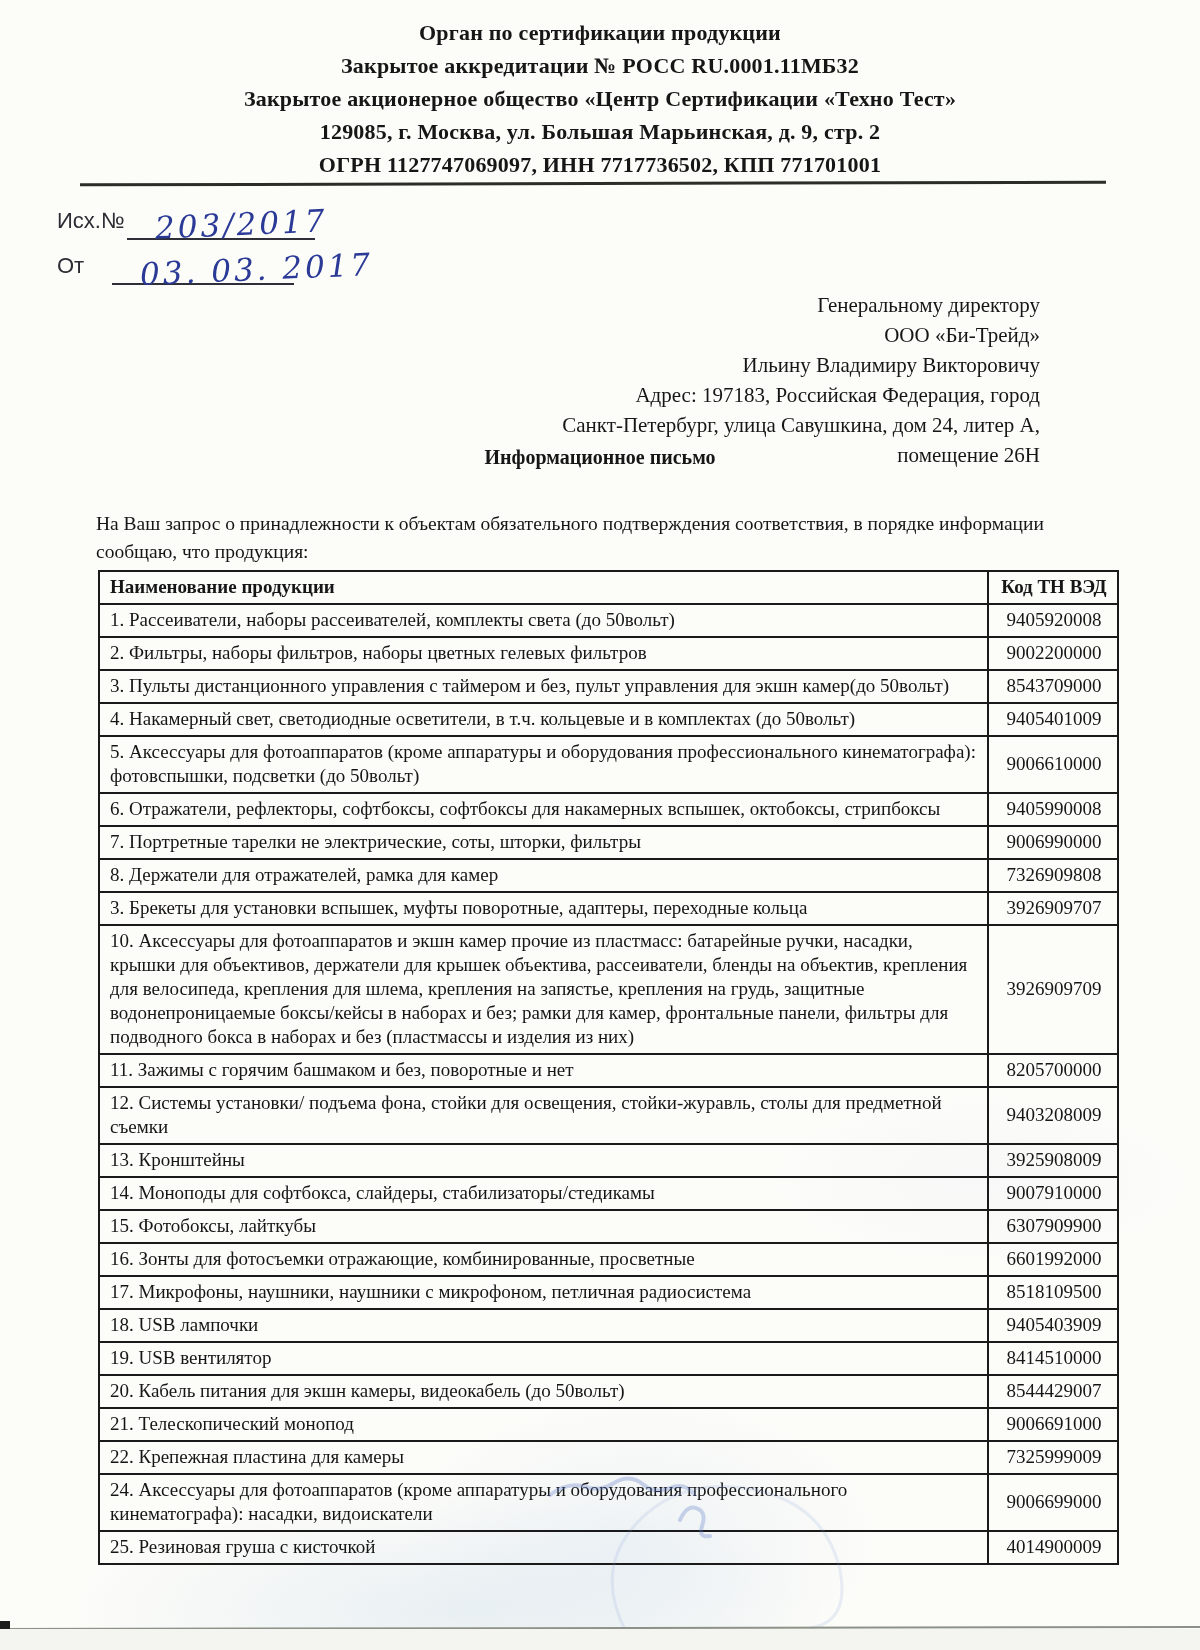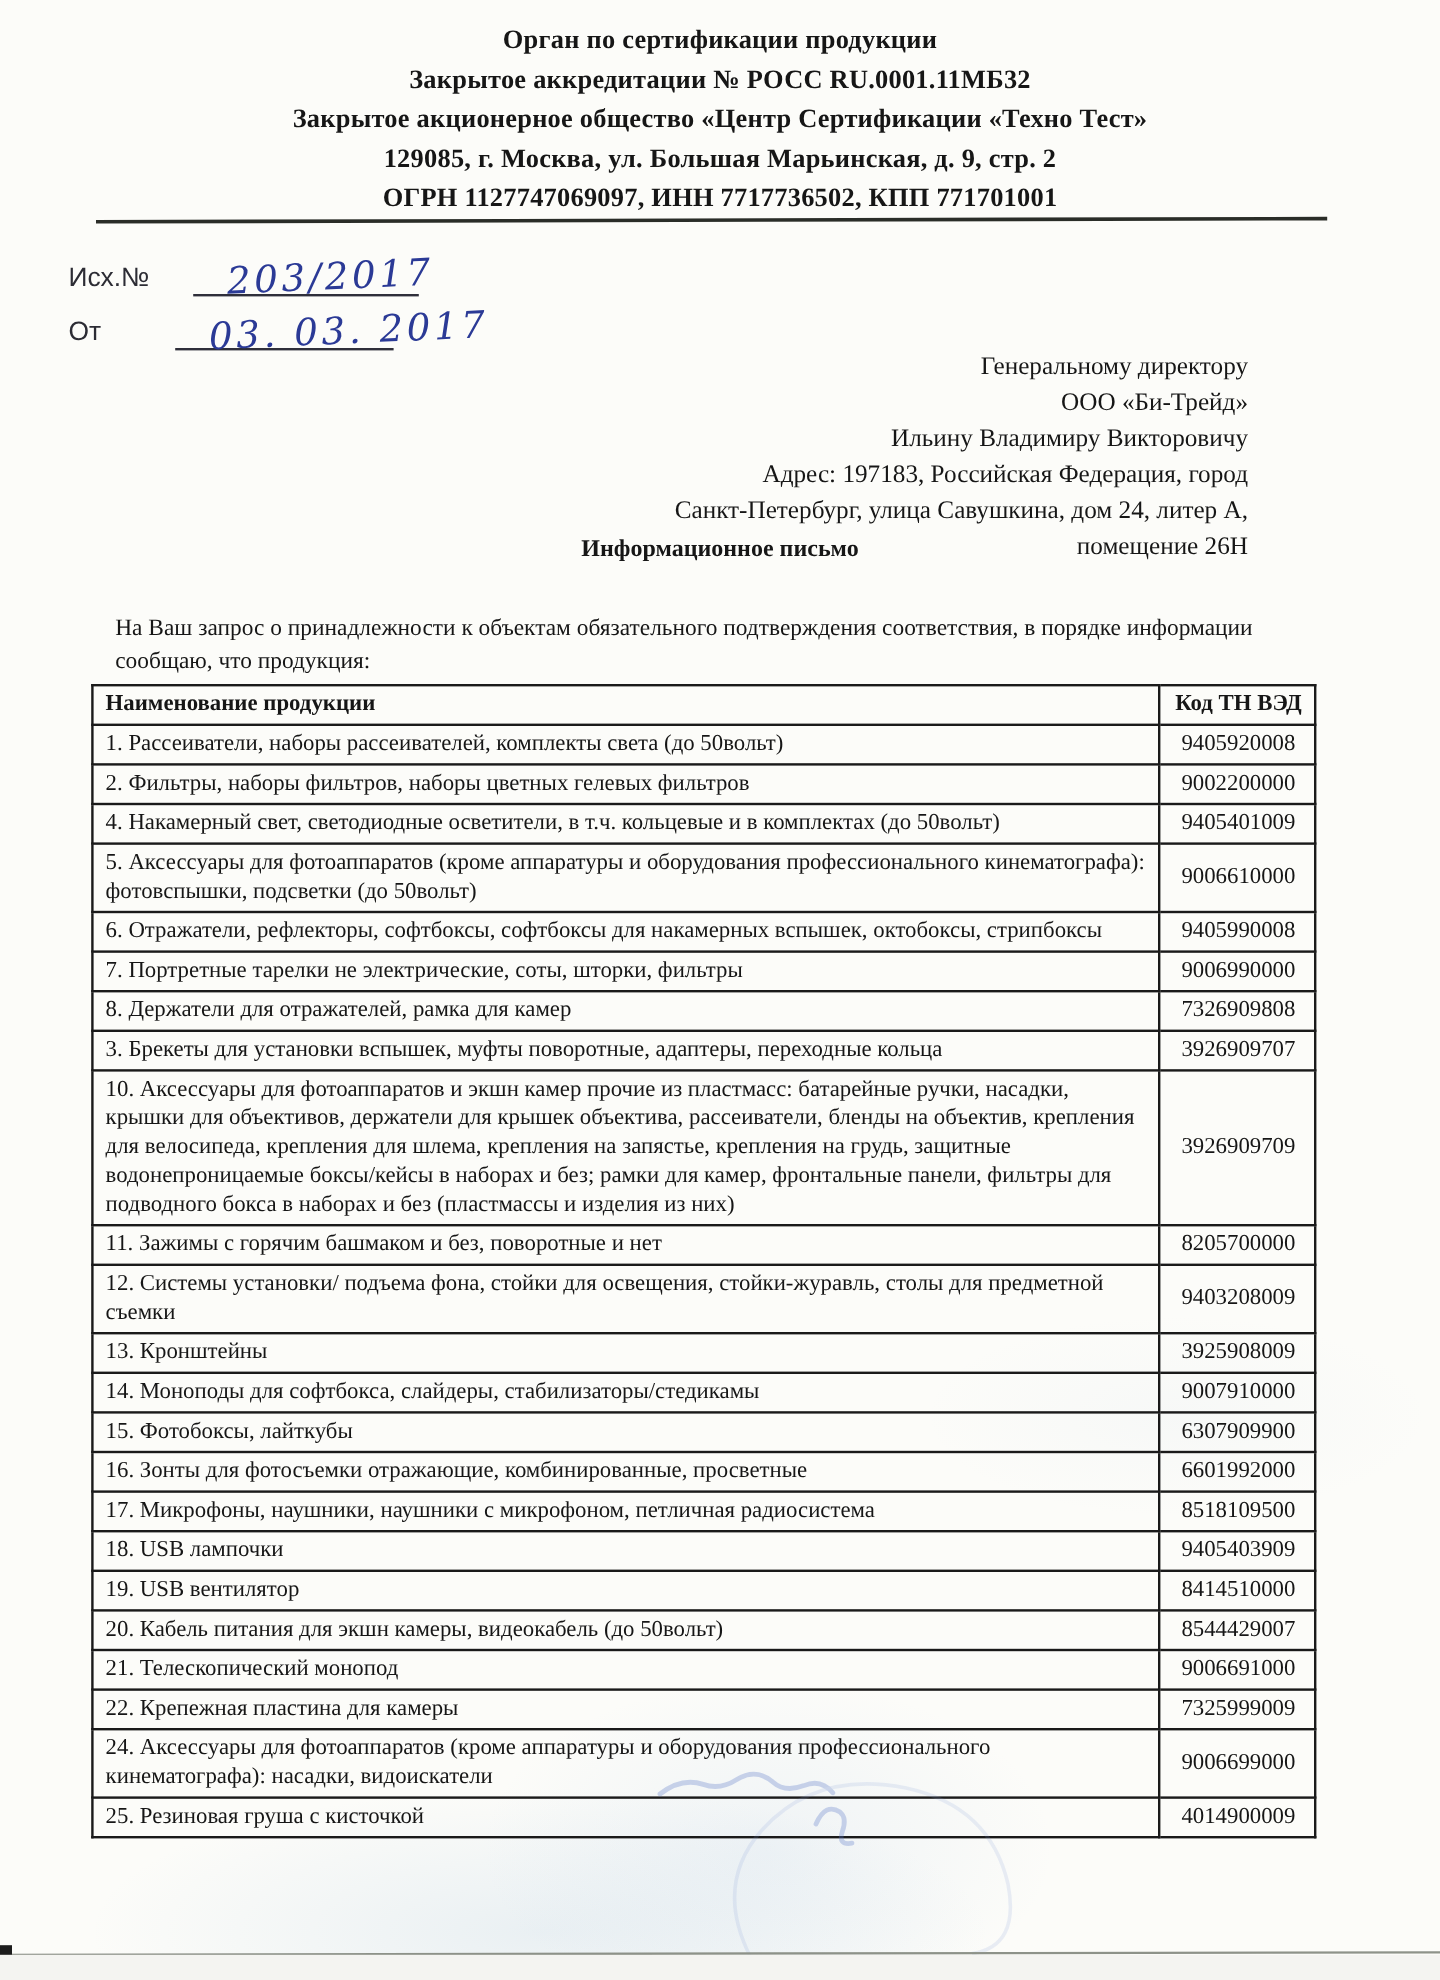--- a/index.html
+++ b/index.html
@@ -37,7 +37,7 @@
   }
   
   .outgoing{position:absolute;top:208px;left:57px;font-family:"Liberation Sans", sans-serif;}
-  .out-row{height:45px;display:flex;align-items:center;gap:34px;}
+  .out-row{height:45px;display:flex;align-items:flex-start;}
   .out-label{font-size:22px;color:#2c2c34;line-height:26px;}
   .u-line{
     display:inline-block;position:relative;

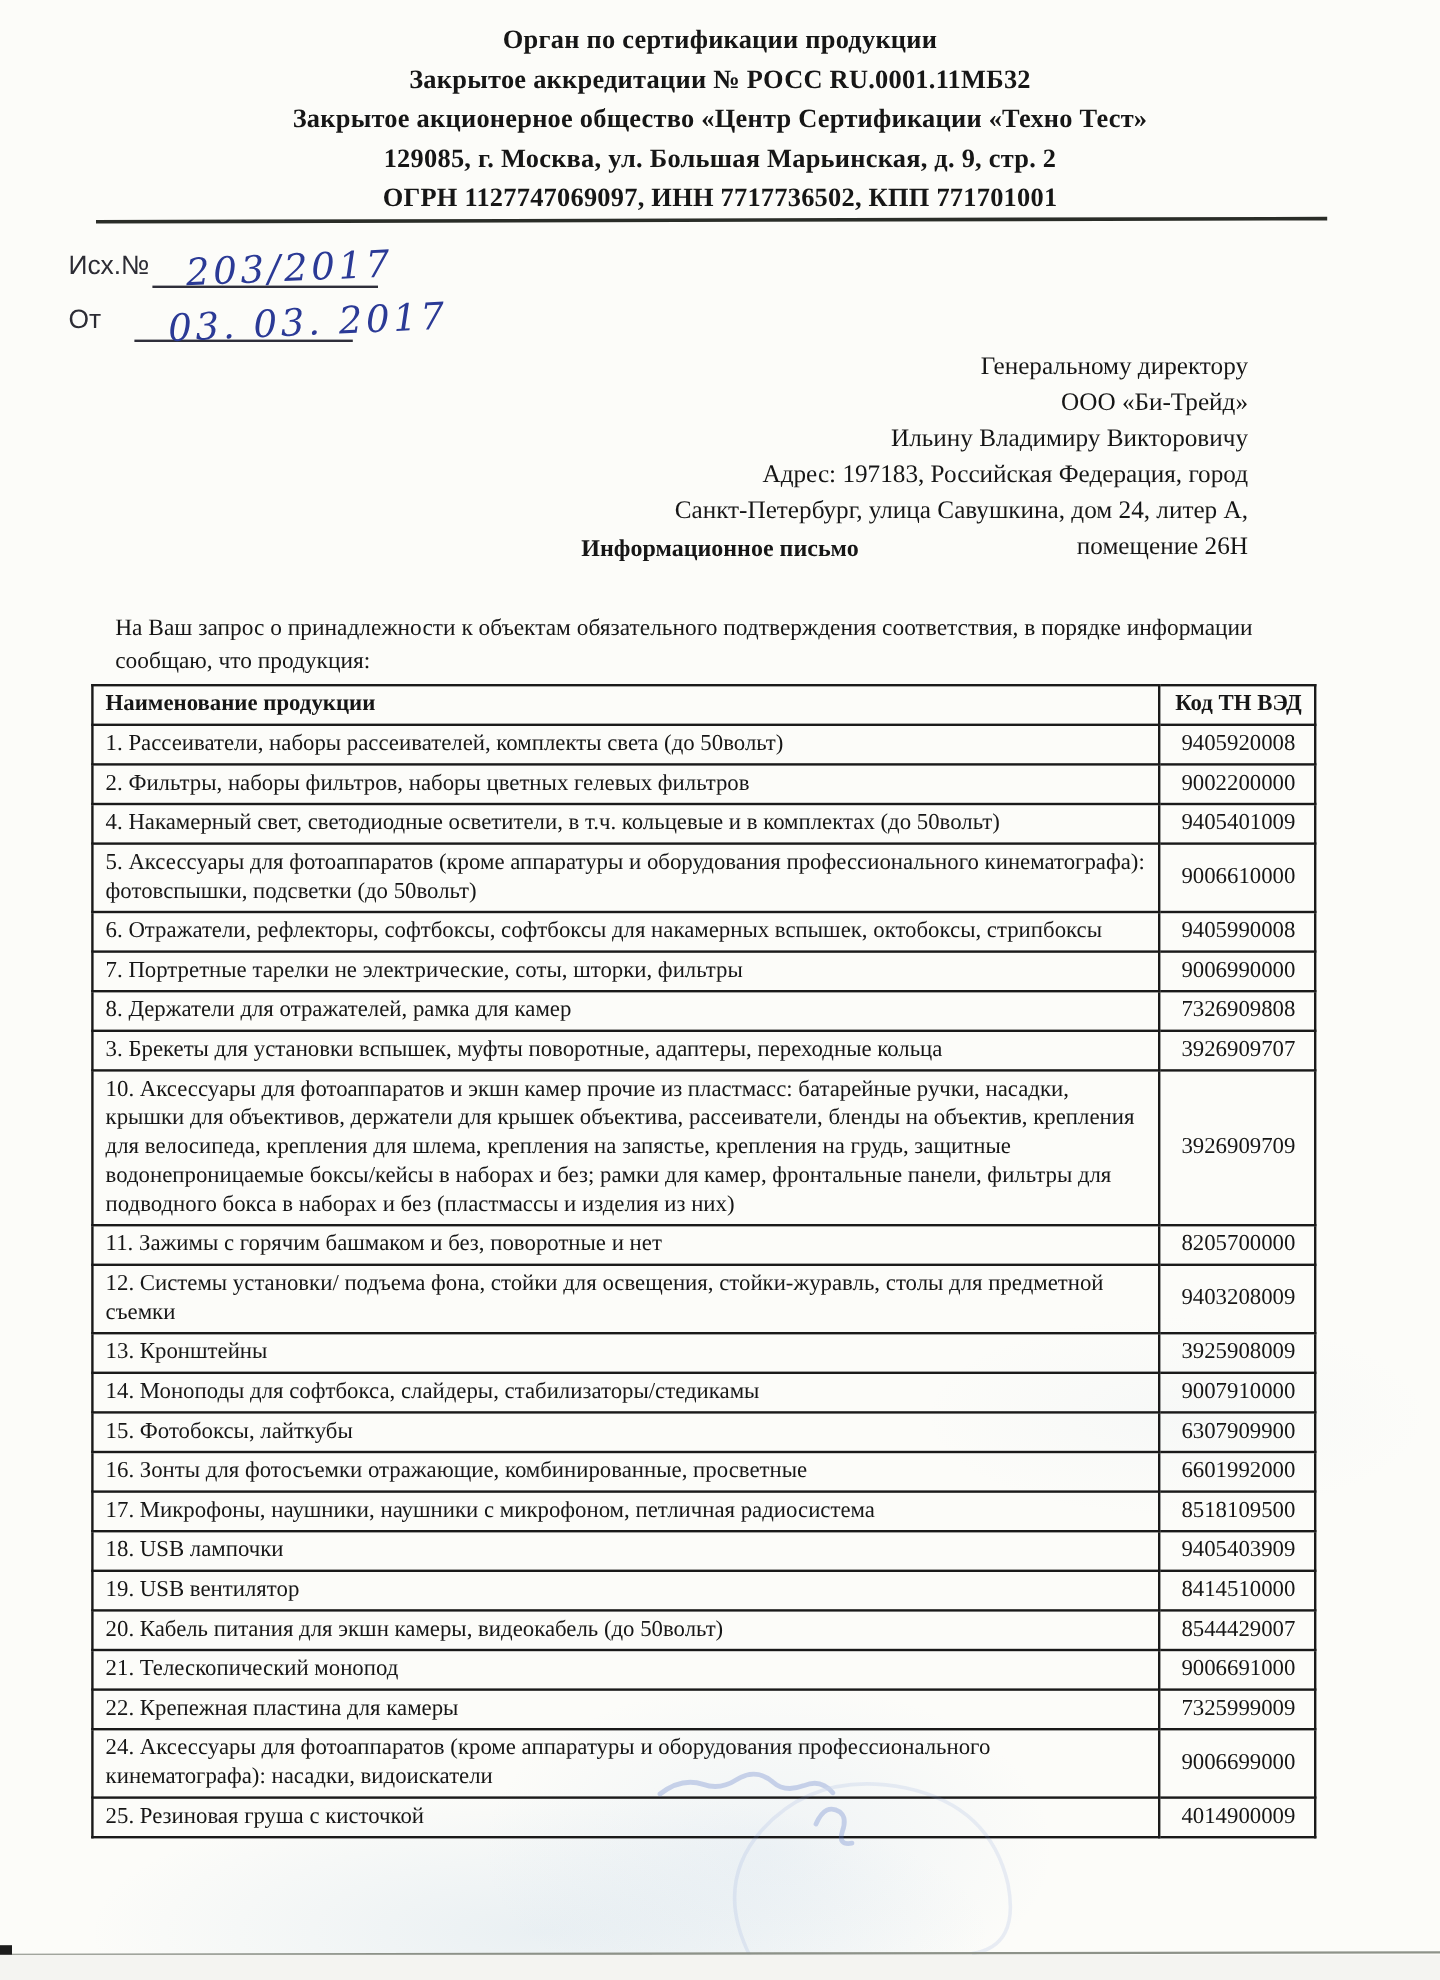--- a/index.html
+++ b/index.html
@@ -75,7 +75,7 @@
     margin:0;
   }
   
-  .table-wrap{position:absolute;top:570px;left:76px;width:1019px;}
+  .table-wrap{position:absolute;top:570px;left:98px;width:1019px;}
   table.products{
     width:100%;
     border-collapse:collapse;

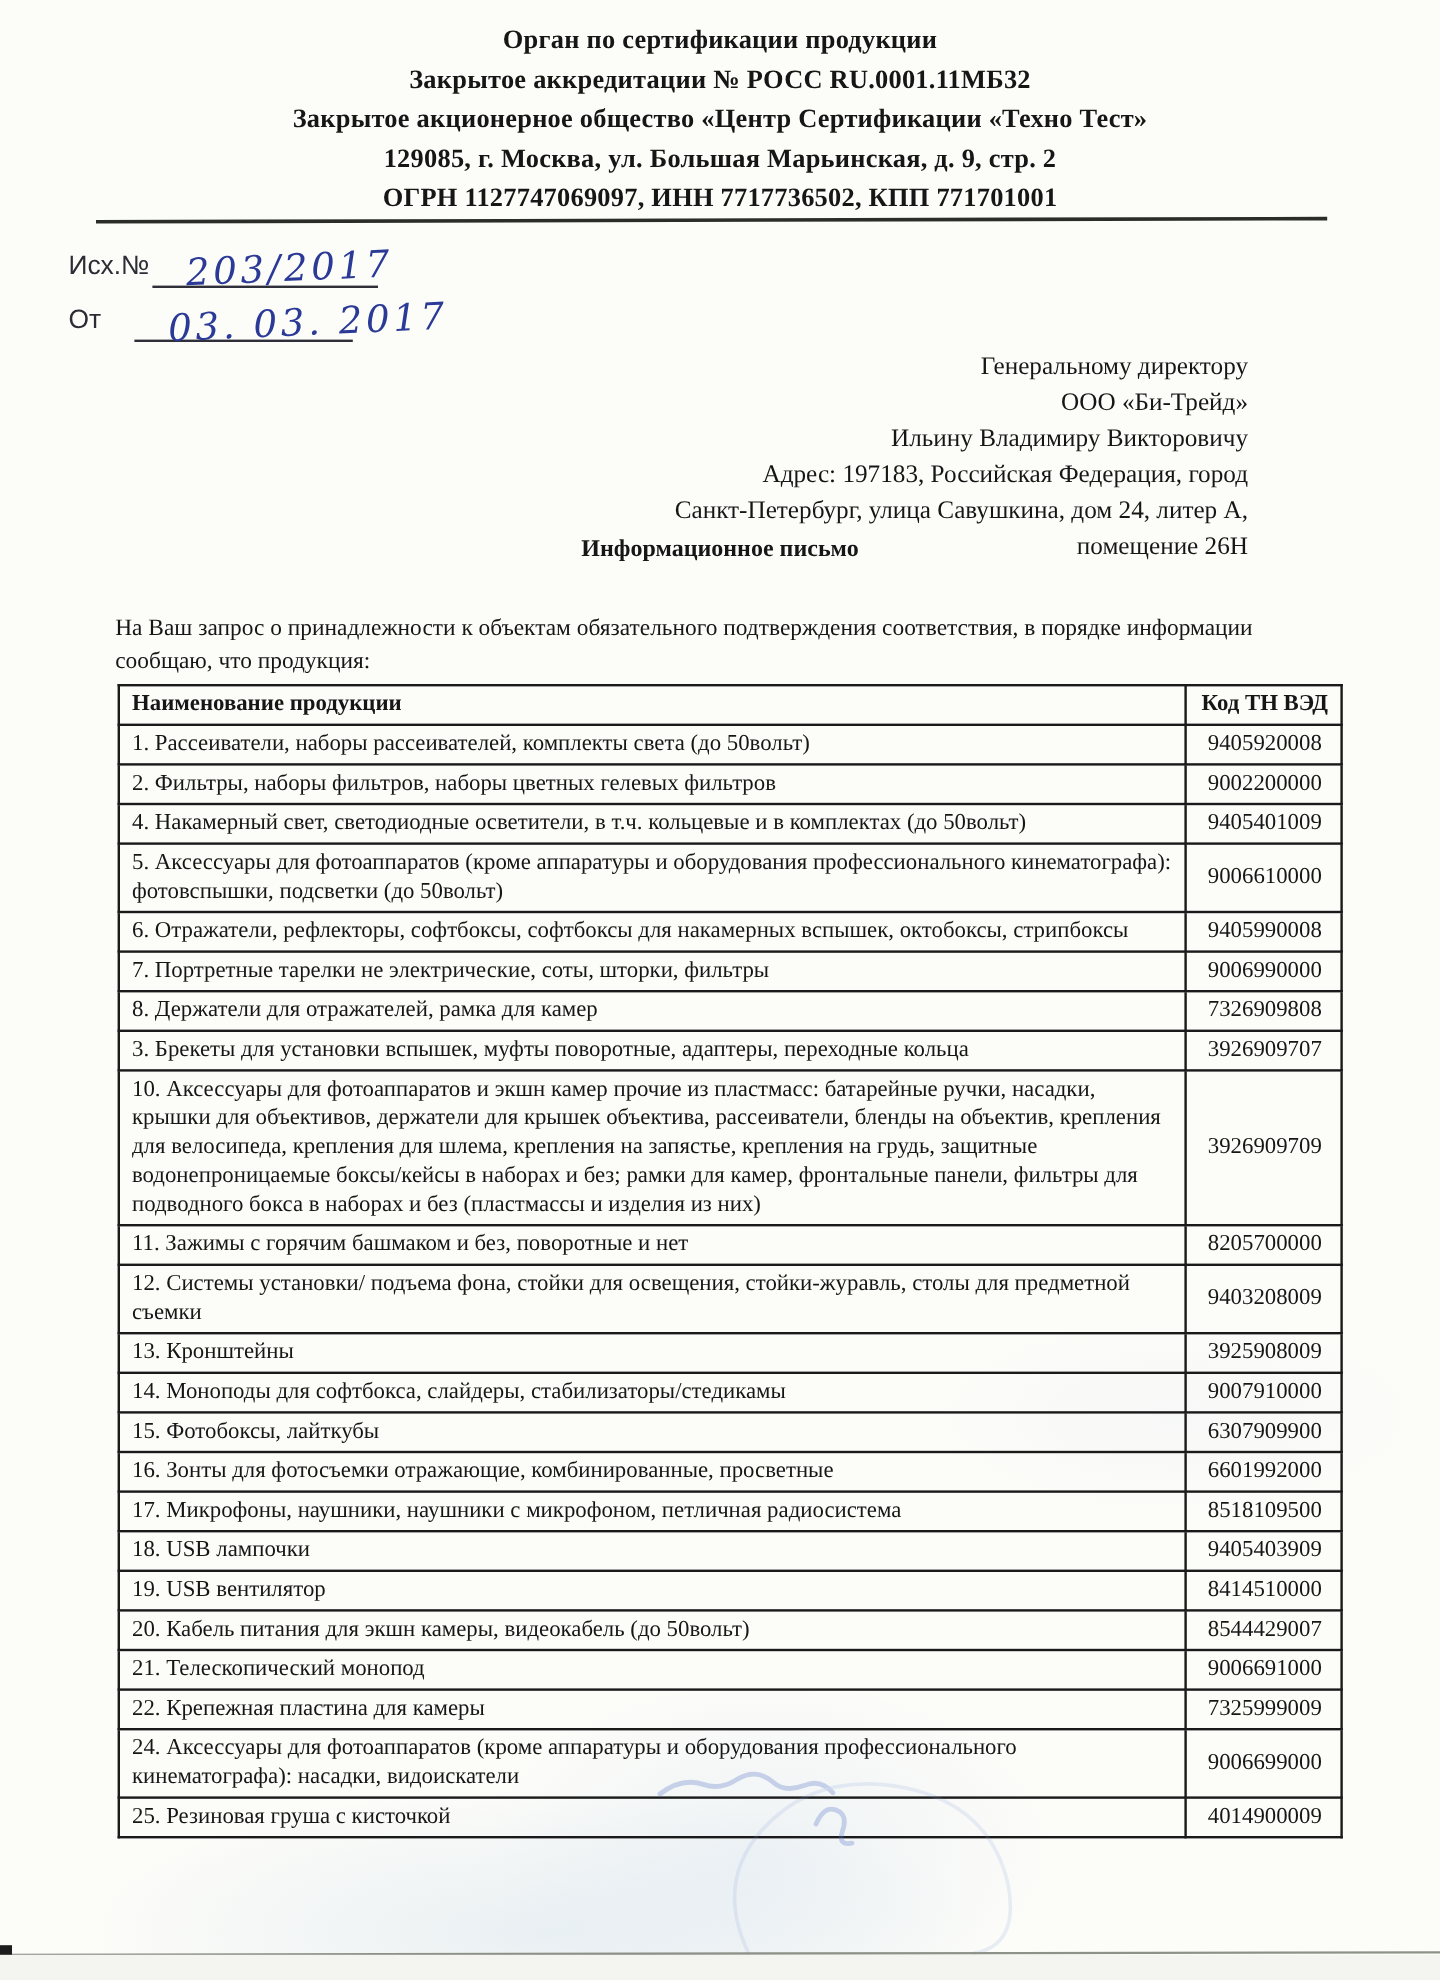--- a/index.html
+++ b/index.html
@@ -178,6 +178,10 @@
             <td class="code-cell">9002200000</td>
           </tr>
           <tr>
+            <td class="name-cell">3. Пульты дистанционного управления с таймером и без, пульт управления для экшн камер(до 50вольт)</td>
+            <td class="code-cell">8543709000</td>
+          </tr>
+          <tr>
             <td class="name-cell">4. Накамерный свет,  светодиодные осветители, в т.ч. кольцевые и в комплектах (до 50вольт)</td>
             <td class="code-cell">9405401009</td>
           </tr>

